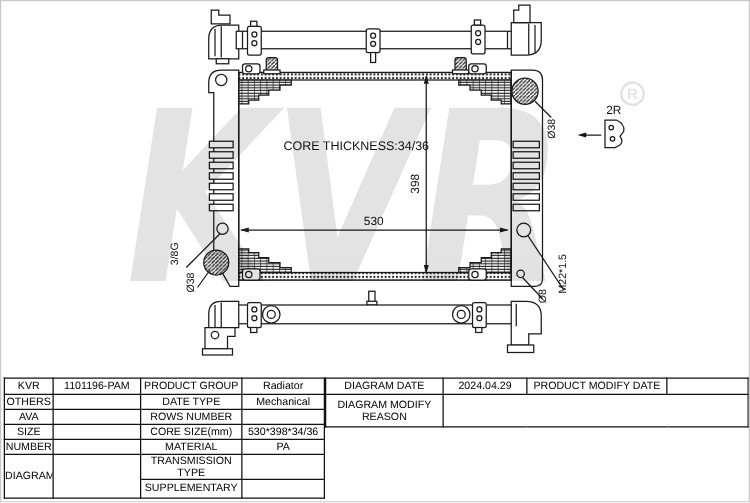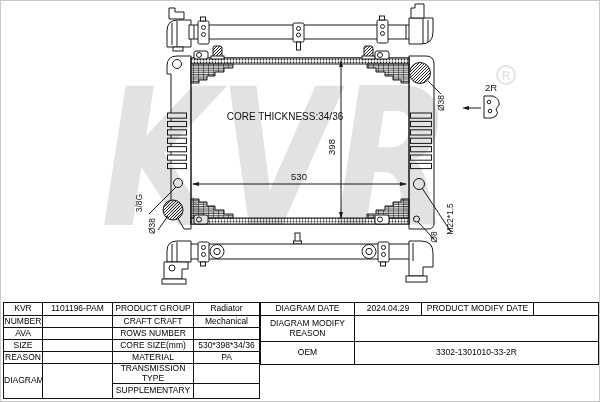--- a/index.html
+++ b/index.html
@@ -206,7 +206,7 @@
         <td>Radiator</td>
       </tr>
       <tr style="height:12px">
-        <td>NUMBER</td>
+        <td>OTHERS</td>
         <td></td>
         <td>CRAFT CRAFT</td>
         <td>Mechanical</td>

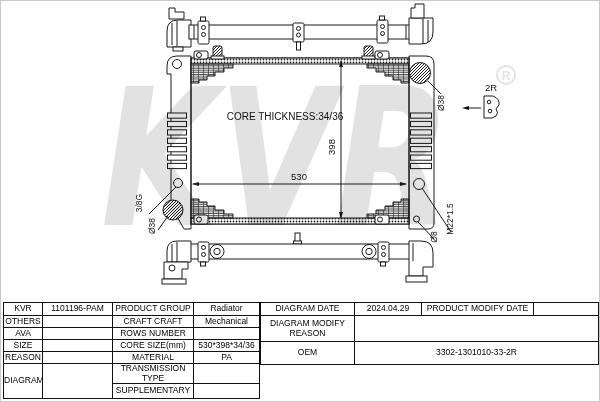--- a/index.html
+++ b/index.html
@@ -208,7 +208,7 @@
       <tr style="height:12px">
         <td>OTHERS</td>
         <td></td>
-        <td>CRAFT CRAFT</td>
+        <td>DATE TYPE</td>
         <td>Mechanical</td>
       </tr>
       <tr style="height:12px">

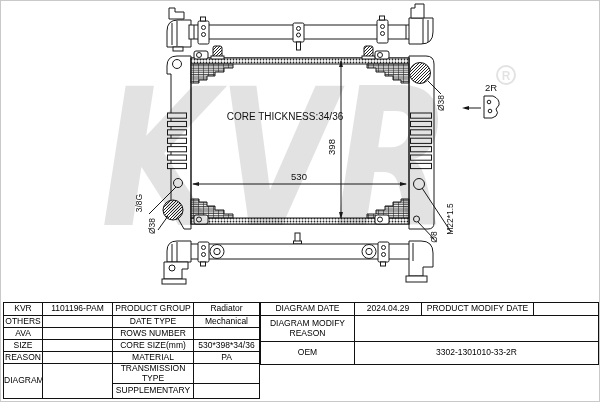--- a/index.html
+++ b/index.html
@@ -224,7 +224,7 @@
         <td>530*398*34/36</td>
       </tr>
       <tr style="height:12px">
-        <td>REASON</td>
+        <td>NUMBER</td>
         <td></td>
         <td>MATERIAL</td>
         <td>PA</td>

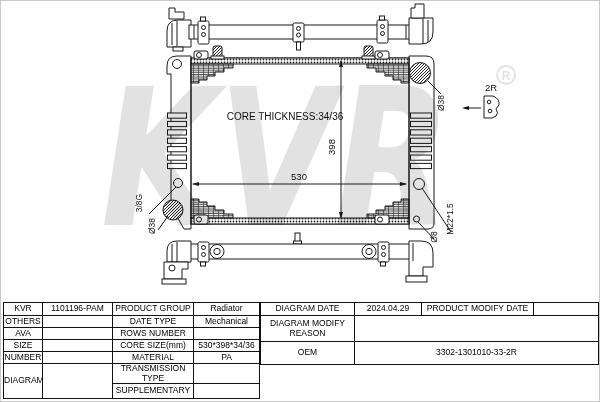--- a/index.html
+++ b/index.html
@@ -260,10 +260,6 @@
         <td class="thick-bottom">DIAGRAM MODIFY REASON</td>
         <td class="thick-bottom" colspan="3"></td>
       </tr>
-      <tr style="height:23px">
-        <td>OEM</td>
-        <td colspan="3">3302-1301010-33-2R</td>
-      </tr>
     </tbody>
       </table>
 

